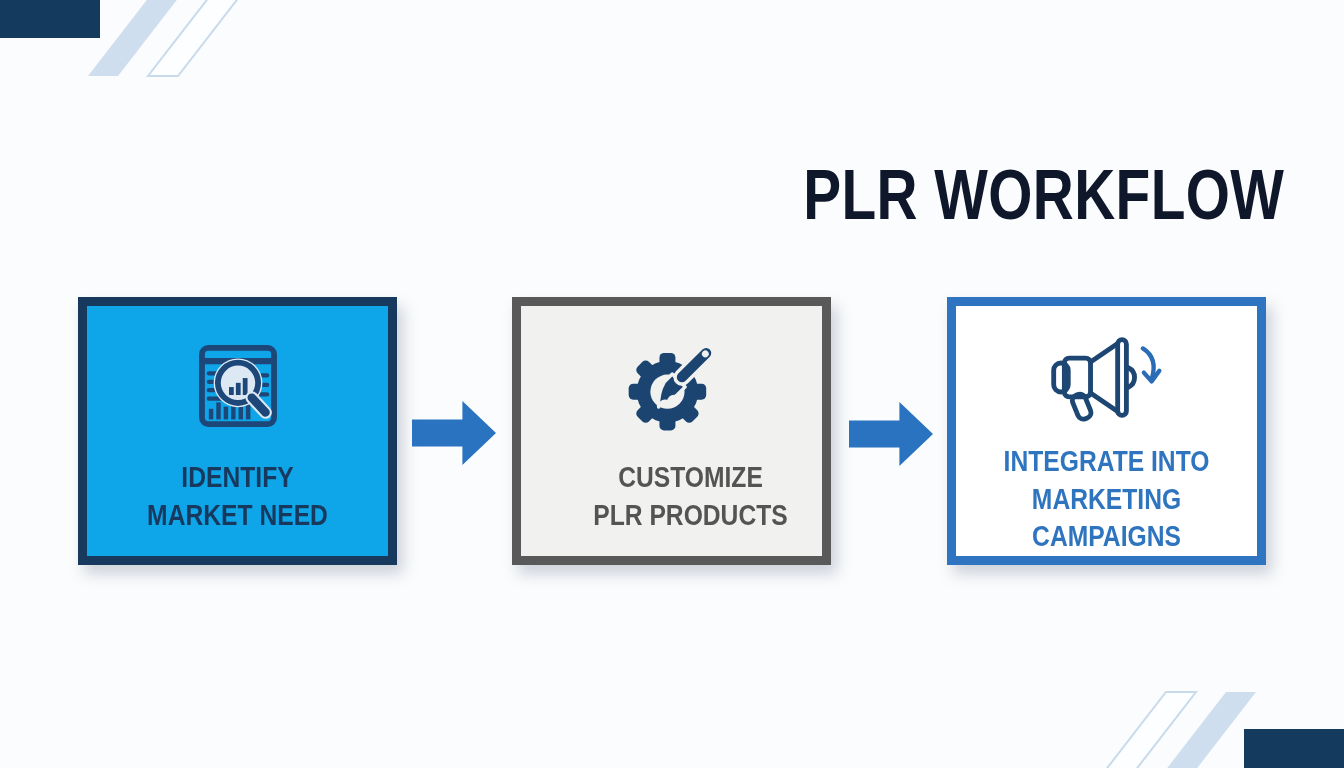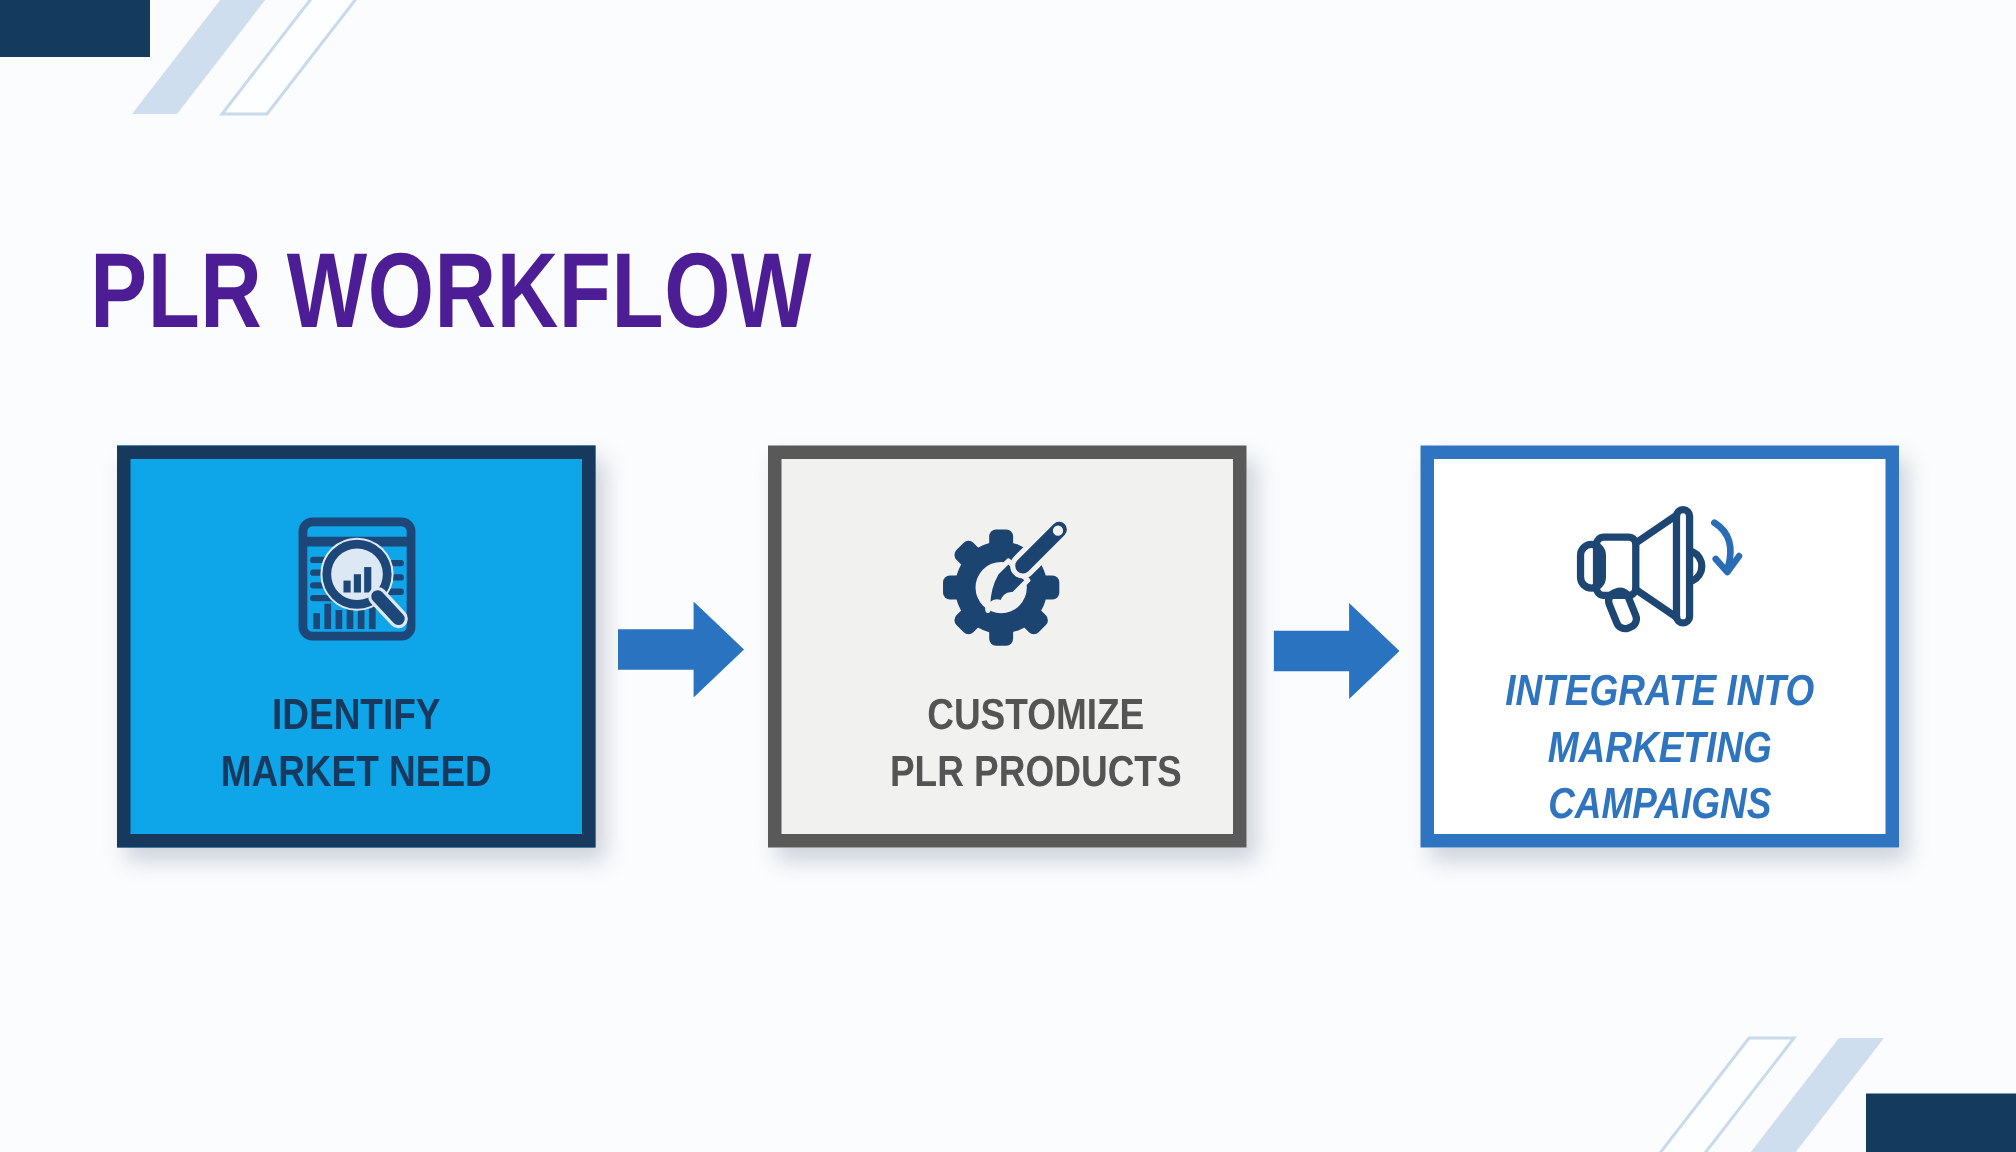--- a/index.html
+++ b/index.html
@@ -20,9 +20,9 @@
   
   .title{
     position:absolute;top:159px;left:0;right:0;
-    margin:0;text-align:left;
+    margin:0;text-align:right;
     font-size:71px;line-height:1;font-weight:bold;
-    color:#4c1d95;letter-spacing:0.5px;
+    color:#0f172a;letter-spacing:0.5px;
   }
   .condense{display:inline-block;transform:scaleX(0.8);transform-origin:50% 50%;}
   

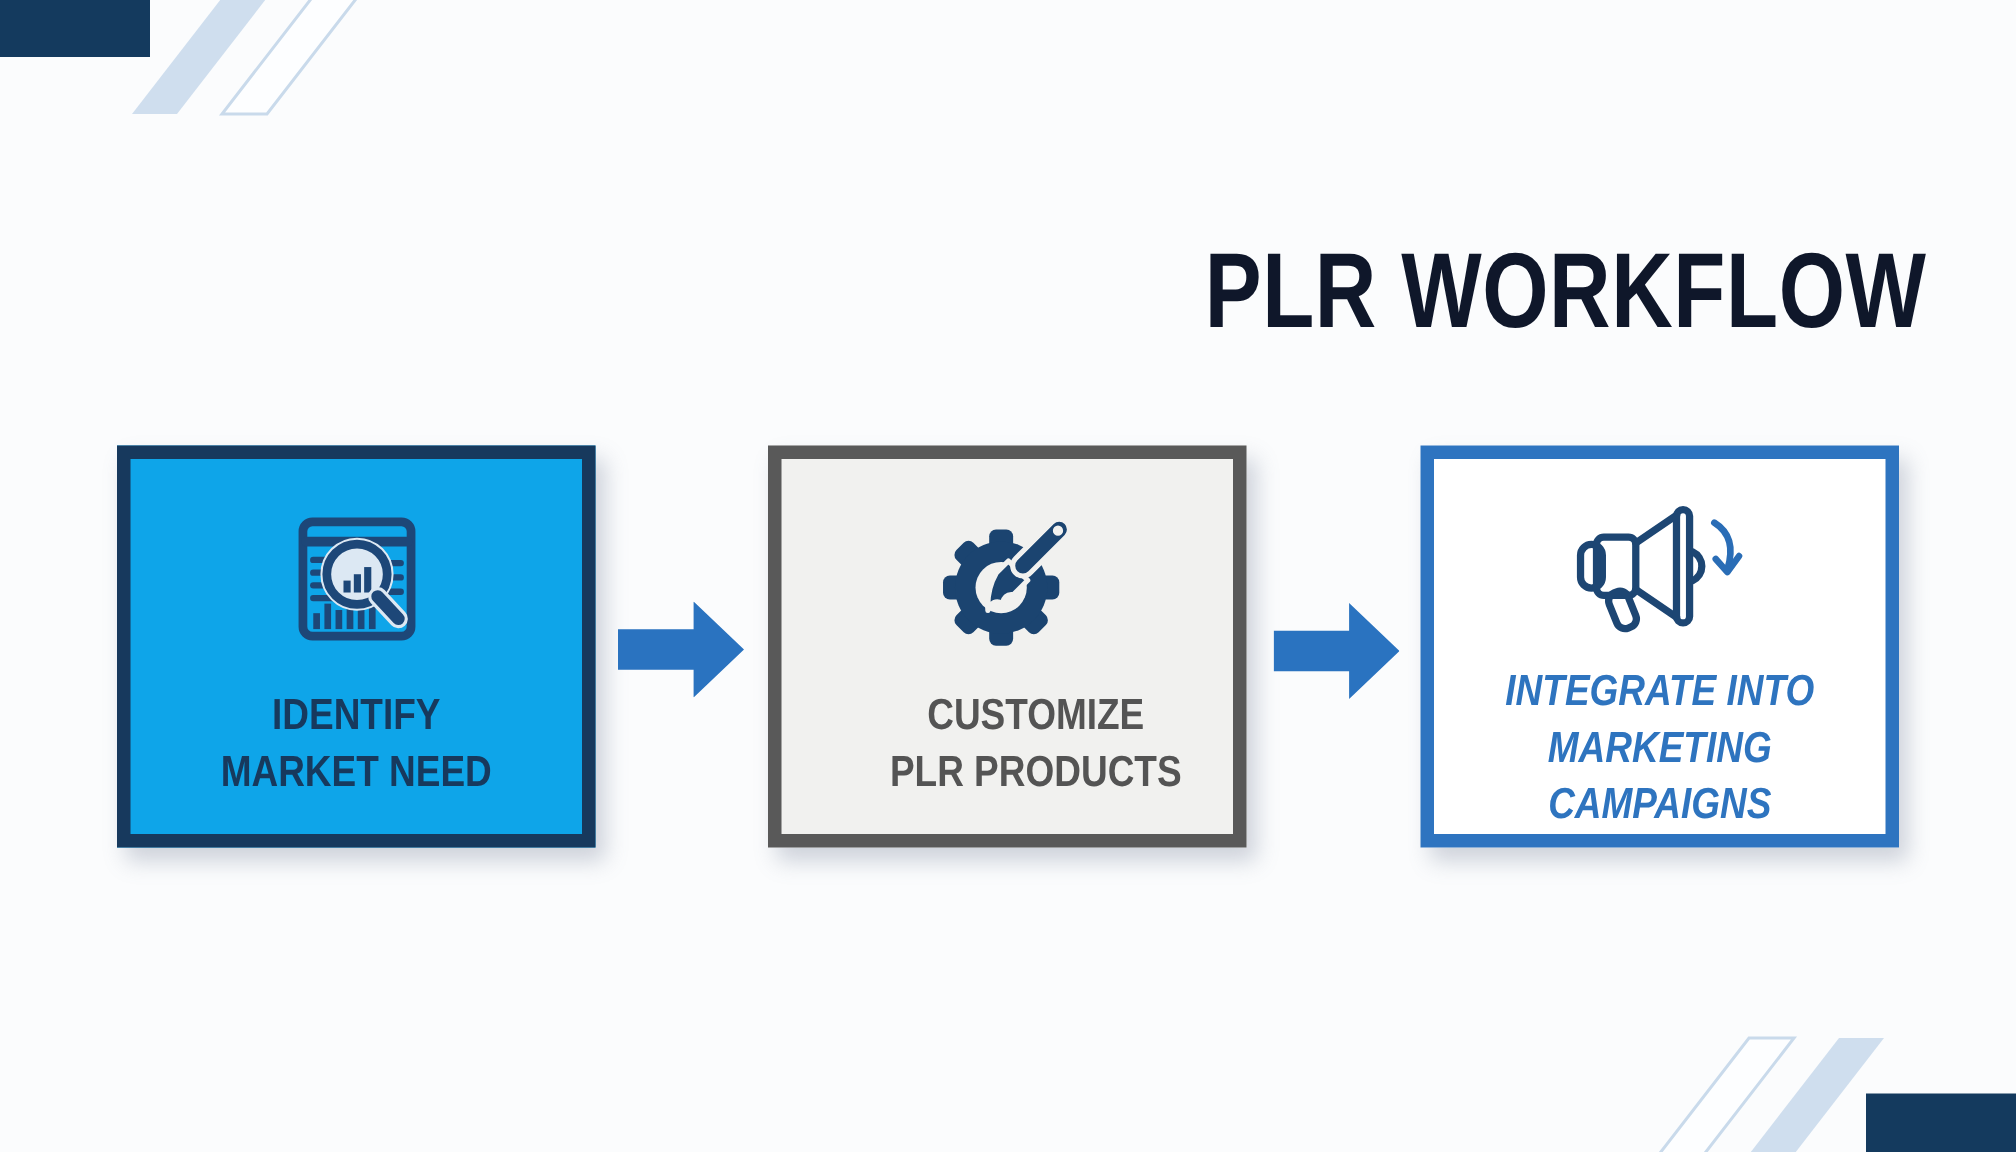--- a/index.html
+++ b/index.html
@@ -34,7 +34,7 @@
   }
   .step-box.s1{left:78px;border:9px solid #17395d;background:#0ea5e9;}
   .step-box.s2{left:512px;border:9px solid #595959;background:#f1f1ef;}
-  .step-box.s3{left:947px;border:9px solid #2e74c0;background:#ffffff;font-style:italic;}
+  .step-box.s3{left:947px;border:9px solid #2e74c0;background:#ffffff;}
   .icon-wrap{
     height:115px;margin-top:22px;
     display:flex;align-items:center;justify-content:center;

